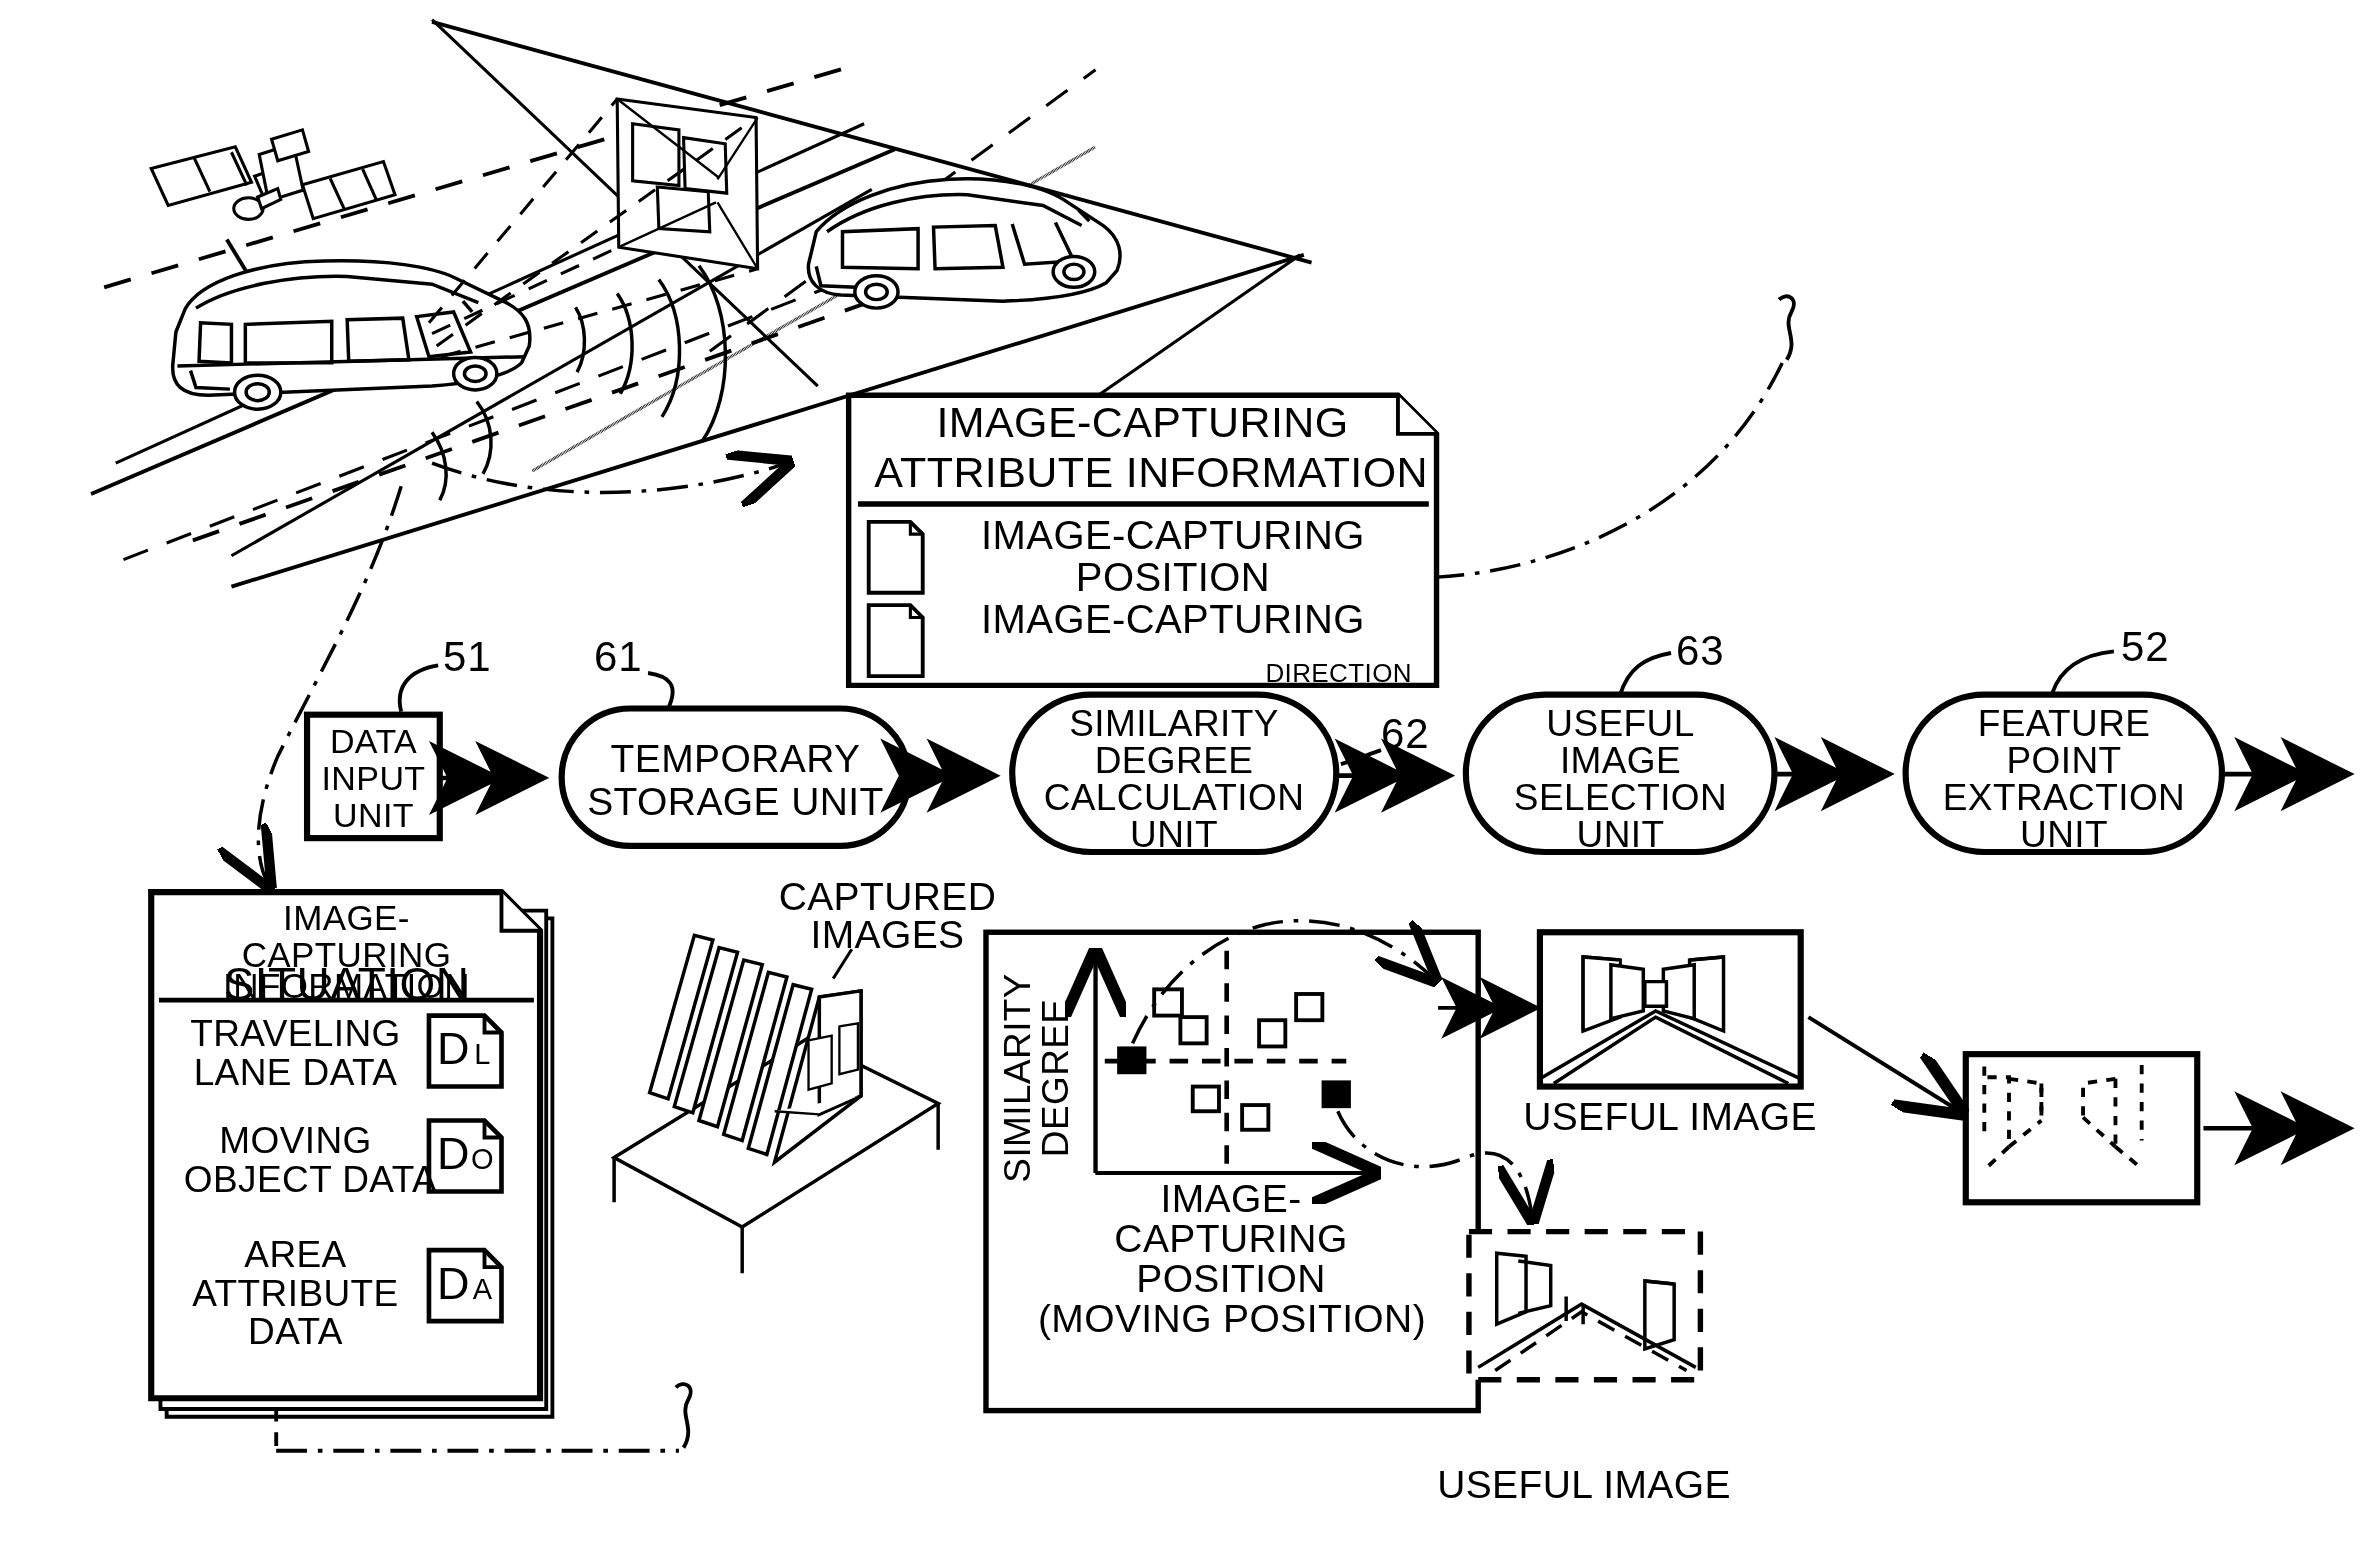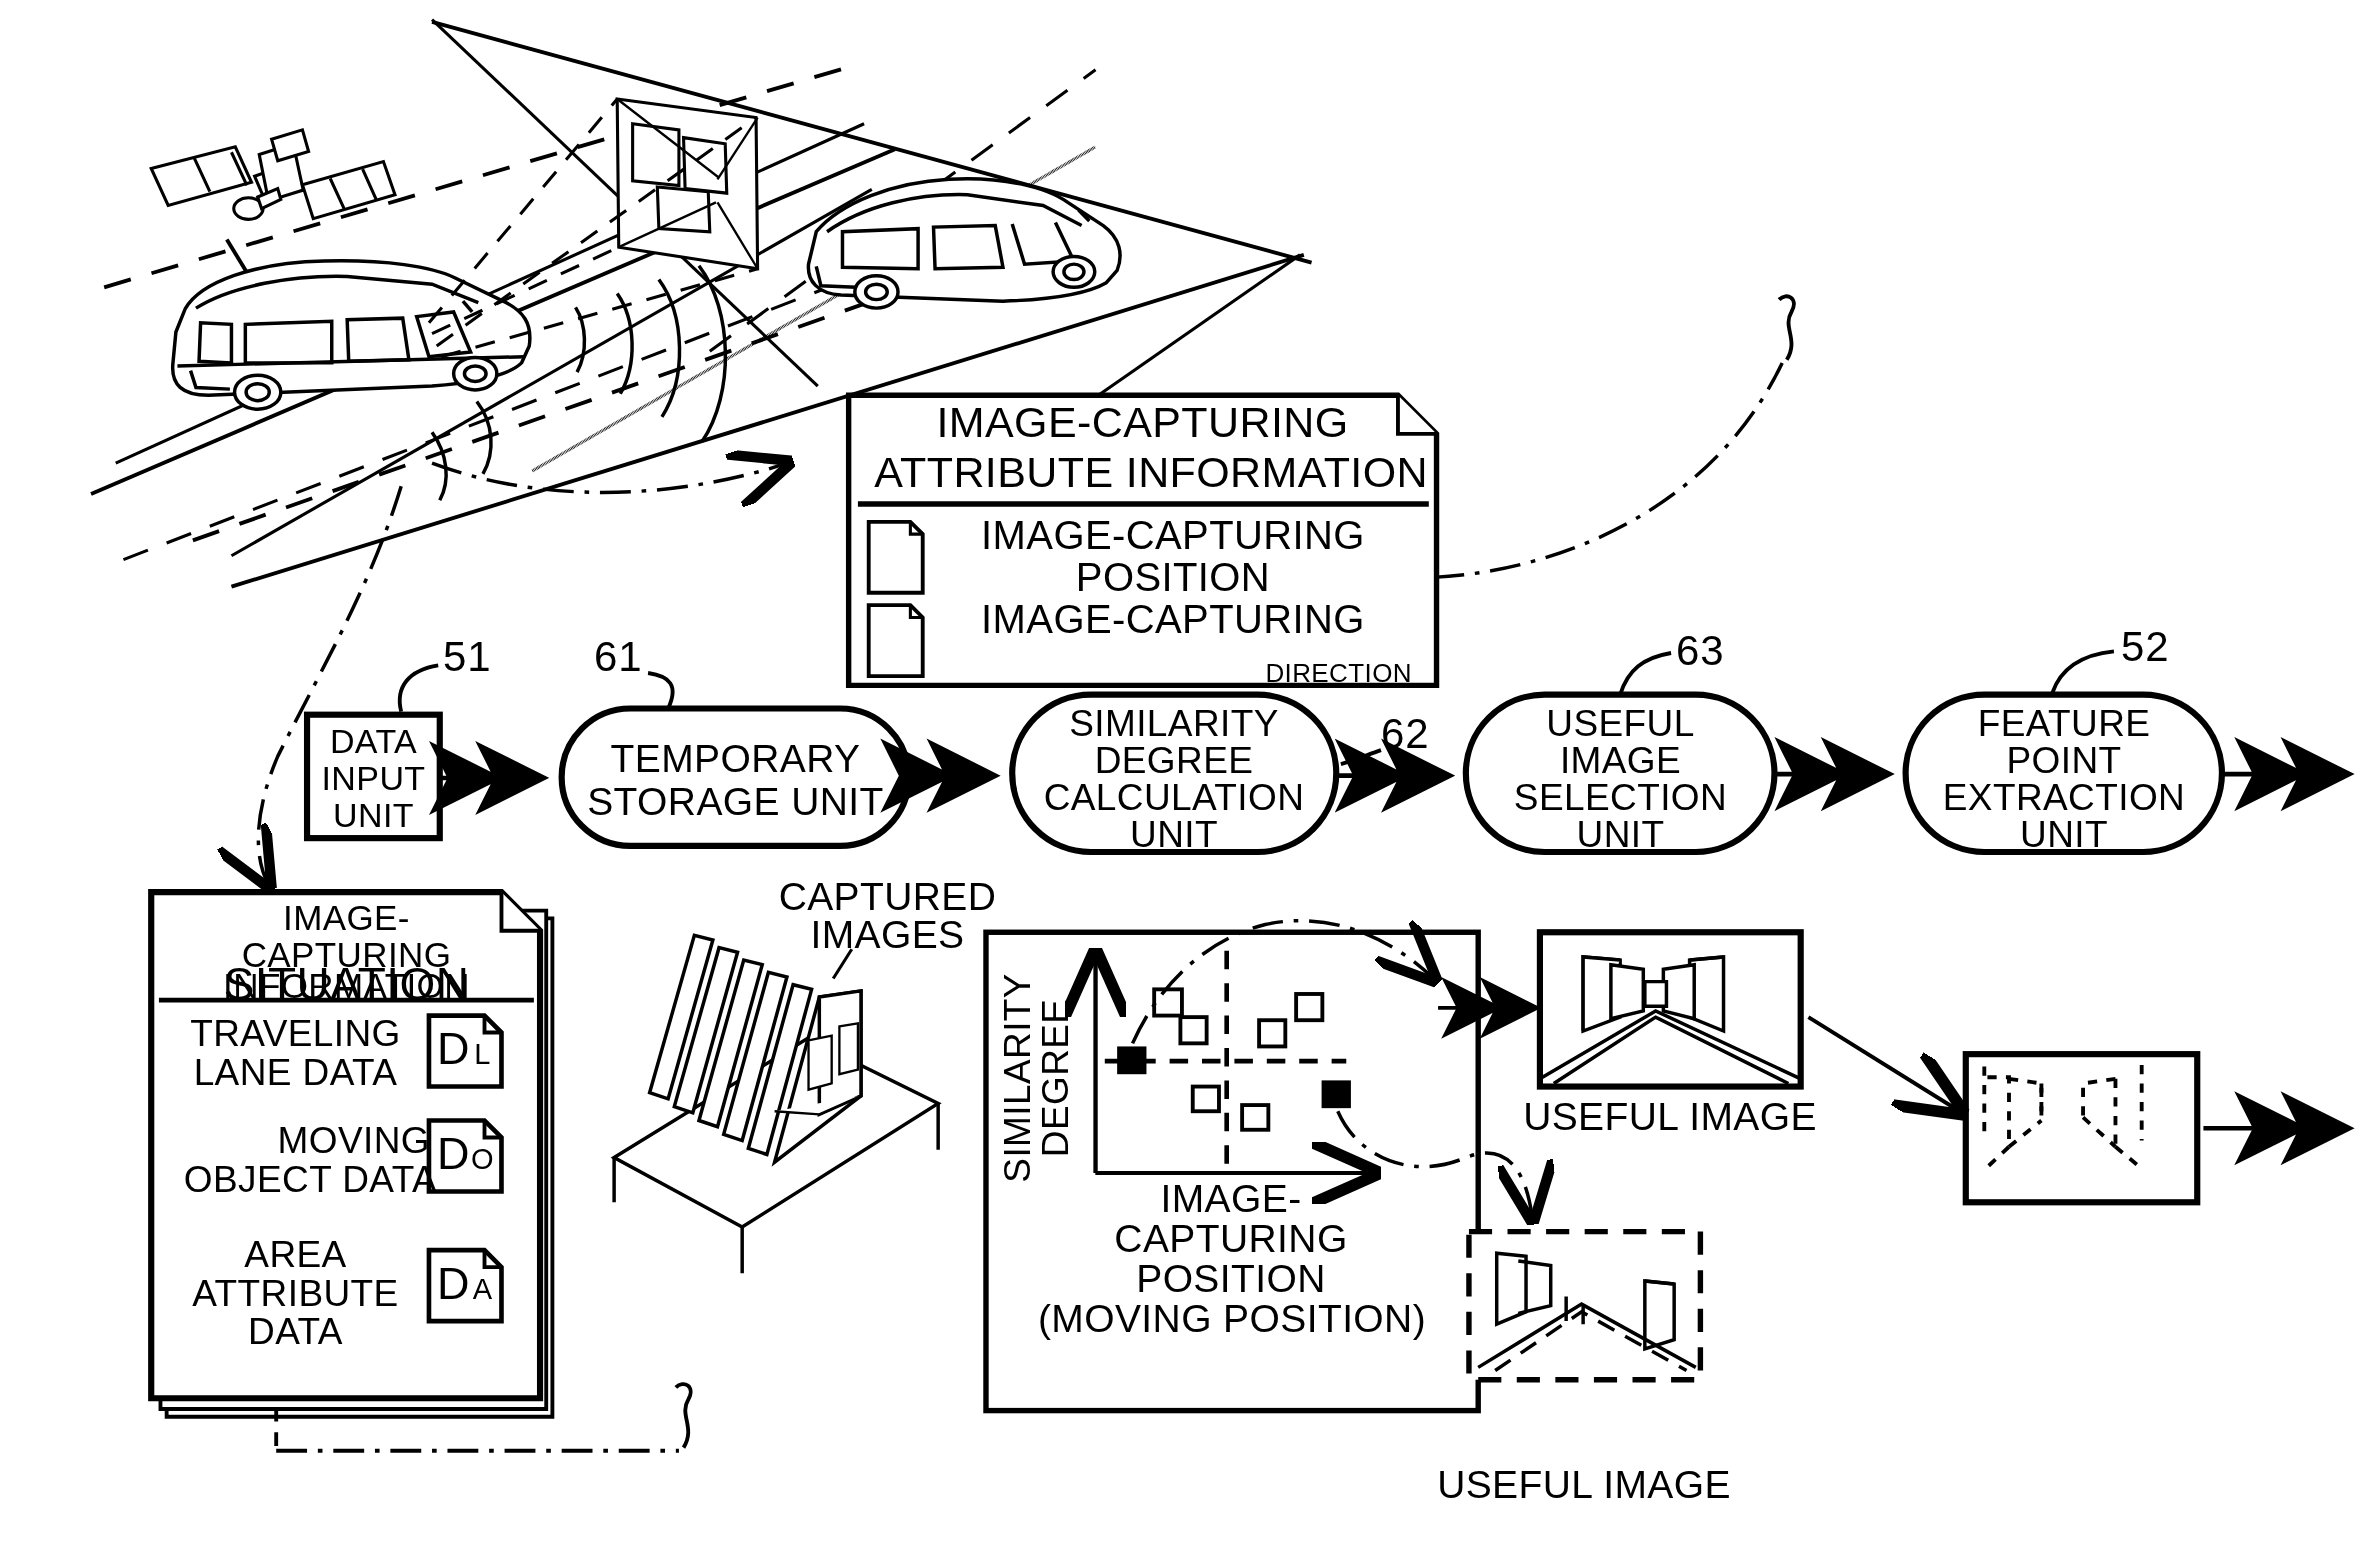--- a/index.html
+++ b/index.html
@@ -363,7 +363,7 @@
   <div class="txt" style="left:161px;top:1015px;width:269px;font-size:37px;">TRAVELING</div>
   <div class="txt" style="left:161px;top:1054px;width:269px;font-size:37px;">LANE DATA</div>
 
-  <div class="txt" style="left:161px;top:1122px;width:269px;font-size:37px;text-align:right;">MOVING</div>
+  <div class="txt" style="left:161px;top:1122px;width:269px;font-size:37px;">MOVING</div>
   <div class="txt" style="left:153px;top:1161px;width:284px;font-size:37px;text-align:right;">OBJECT DATA</div>
 
   <div class="txt" style="left:161px;top:1236px;width:269px;font-size:37px;">AREA</div>

